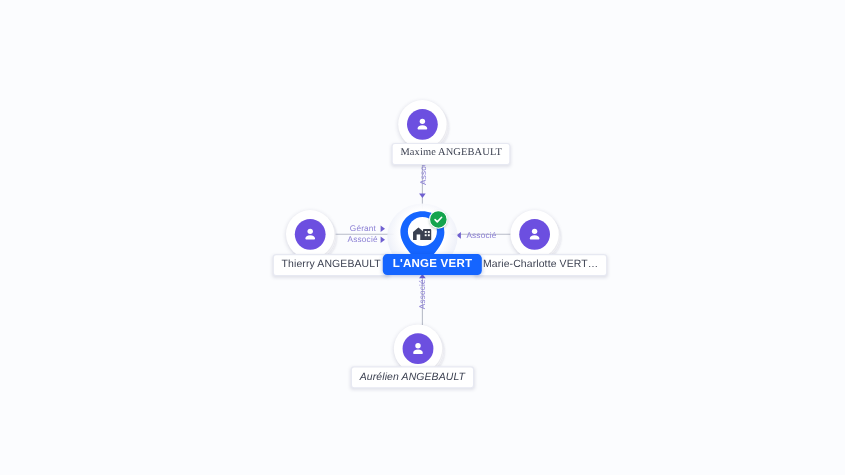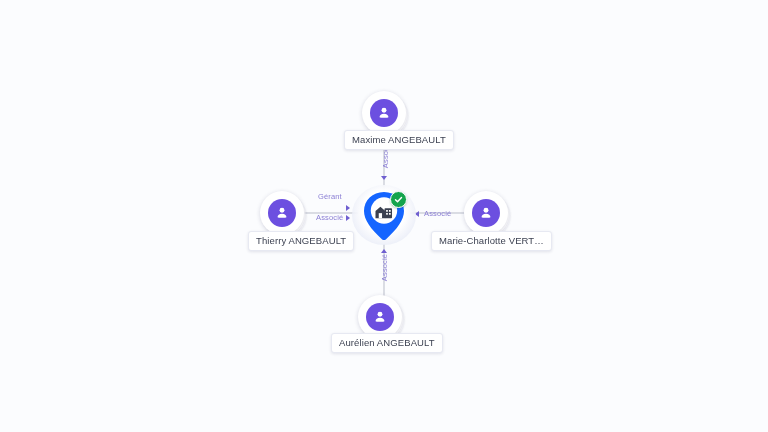--- a/index.html
+++ b/index.html
@@ -164,7 +164,7 @@
         </div>
       </div>
     </div>
-    <div class="pill" style="left:344px;top:130px;">Maxime ANGEBAULT</div>
+    <div class="pill" style="left:356px;top:130px;font-family:Liberation Serif, serif;">Maxime ANGEBAULT</div>
   </div>
 
   <div class="node">

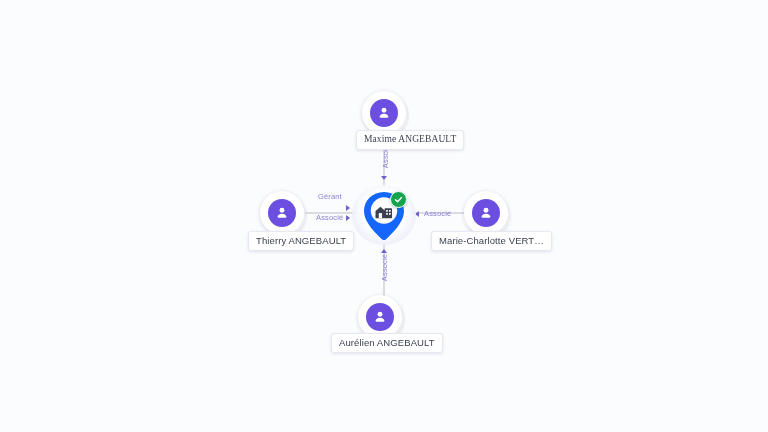--- a/index.html
+++ b/index.html
@@ -139,7 +139,7 @@
   <div class="edge-label vert" style="left:369px;top:150px;width:32px;text-align:center;transform:rotate(-90deg);">Associé</div>
   <div class="arrow d" style="left:381px;top:176px;"></div>
 
-  <div class="edge-label" style="left:318px;top:192px;text-align:center;">Gérant</div>
+  <div class="edge-label" style="left:318px;top:203px;text-align:center;">Gérant</div>
   <div class="arrow r" style="left:346px;top:204.5px;"></div>
 
   <div class="edge-label" style="left:316px;top:213px;">Associé</div>

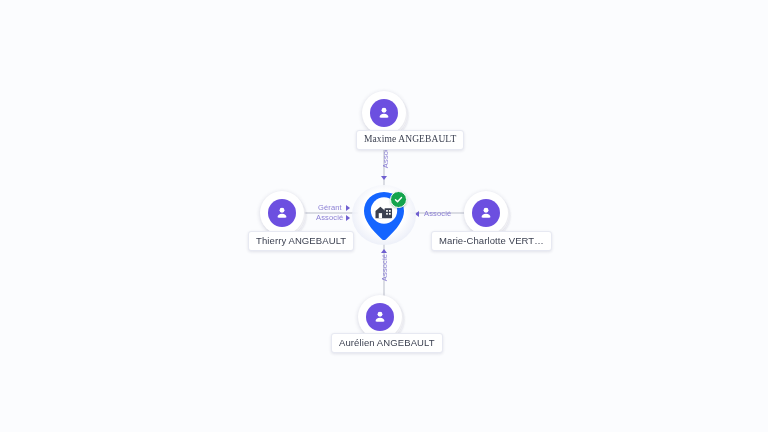--- a/index.html
+++ b/index.html
@@ -239,6 +239,7 @@
     </div>
   </div>
 
+  <div class="company-pill">L'ANGE VERT</div>
 
 </div>
 

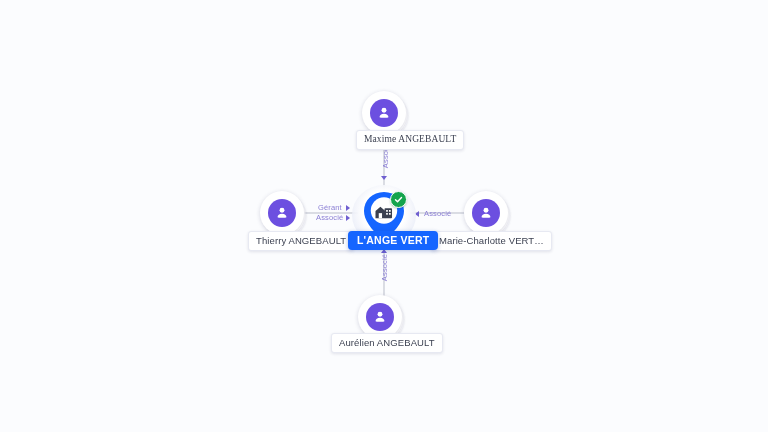--- a/index.html
+++ b/index.html
@@ -212,7 +212,7 @@
         </div>
       </div>
     </div>
-    <div class="pill" style="left:331px;top:333px;">Aurélien ANGEBAULT</div>
+    <div class="pill" style="left:319px;top:333px;font-style:italic;">Aurélien ANGEBAULT</div>
   </div>
 
   <div id="company">

